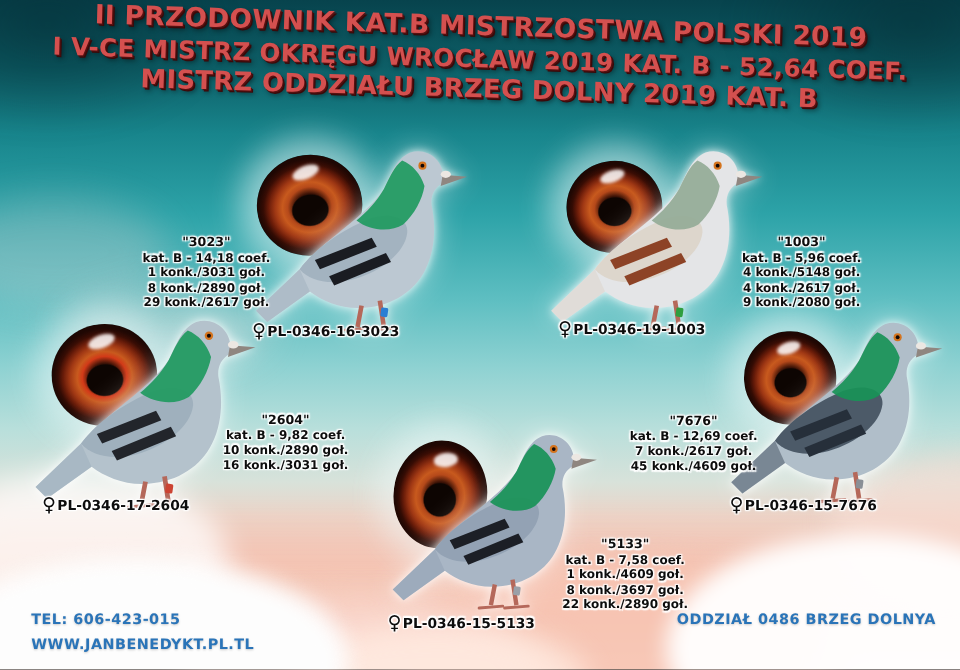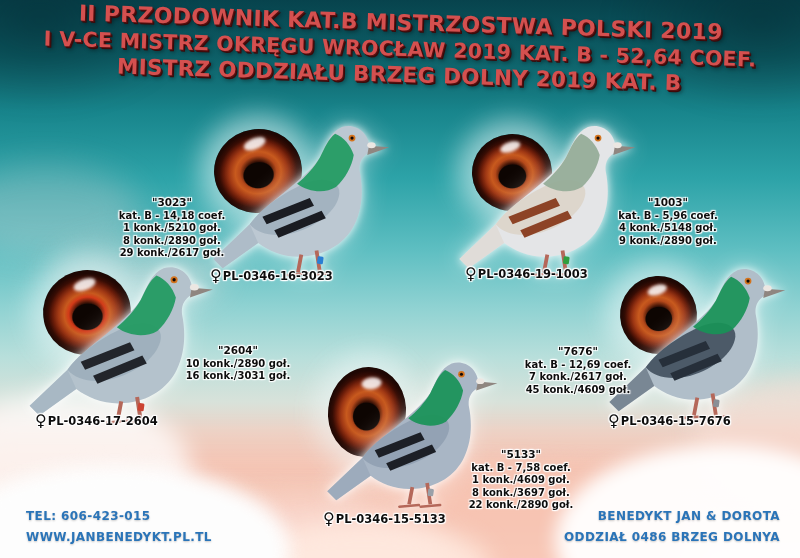--- a/index.html
+++ b/index.html
@@ -143,7 +143,7 @@
     <div class="info i3023">
       <div class="title">"3023"</div>
       <div class="ln">kat. B - 14,18 coef.</div>
-      <div class="ln">1 konk./5210 goł.</div>
+      <div class="ln">1 konk./3031 goł.</div>
       <div class="ln">8 konk./2890 goł.</div>
       <div class="ln">29 konk./2617 goł.</div>
     </div>

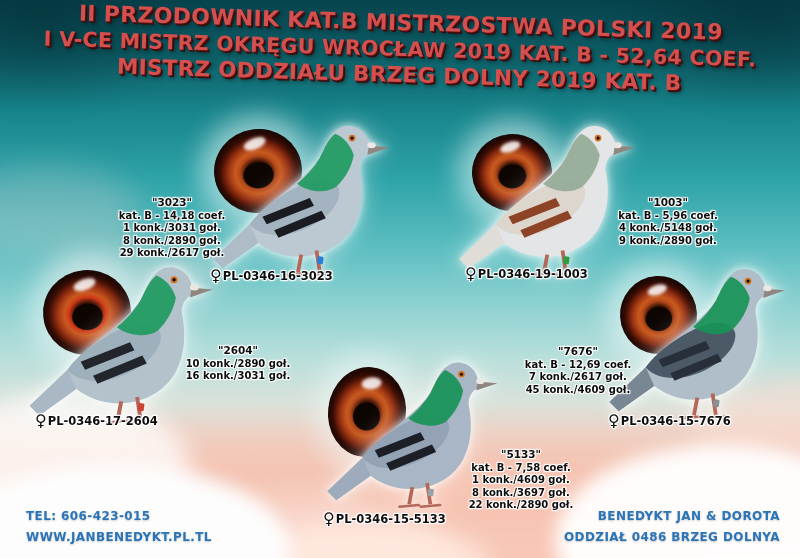--- a/index.html
+++ b/index.html
@@ -162,6 +162,7 @@
       <div class="title">"1003"</div>
       <div class="ln">kat. B - 5,96 coef.</div>
       <div class="ln">4 konk./5148 goł.</div>
+      <div class="ln">4 konk./2617 goł.</div>
       <div class="ln">9 konk./2890 goł.</div>
     </div>
     <div class="ring r1003">

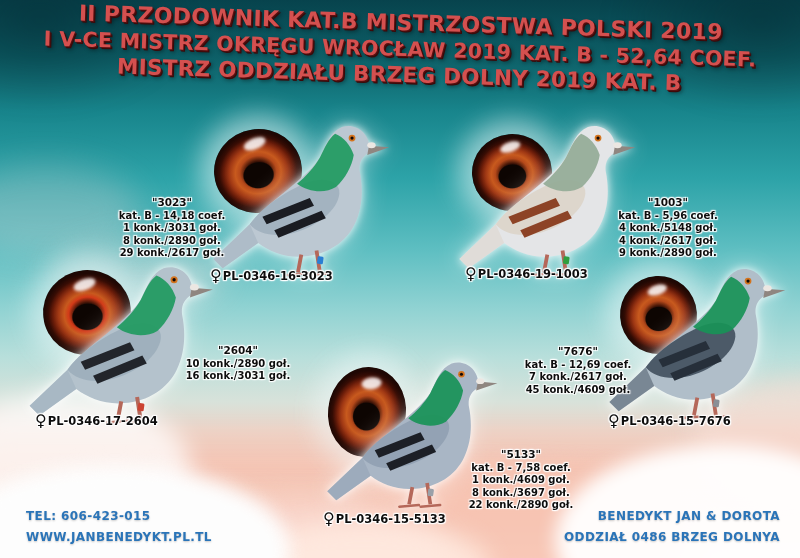--- a/index.html
+++ b/index.html
@@ -163,7 +163,7 @@
       <div class="ln">kat. B - 5,96 coef.</div>
       <div class="ln">4 konk./5148 goł.</div>
       <div class="ln">4 konk./2617 goł.</div>
-      <div class="ln">9 konk./2890 goł.</div>
+      <div class="ln">9 konk./2080 goł.</div>
     </div>
     <div class="ring r1003">
       <span class="sex">♀</span>

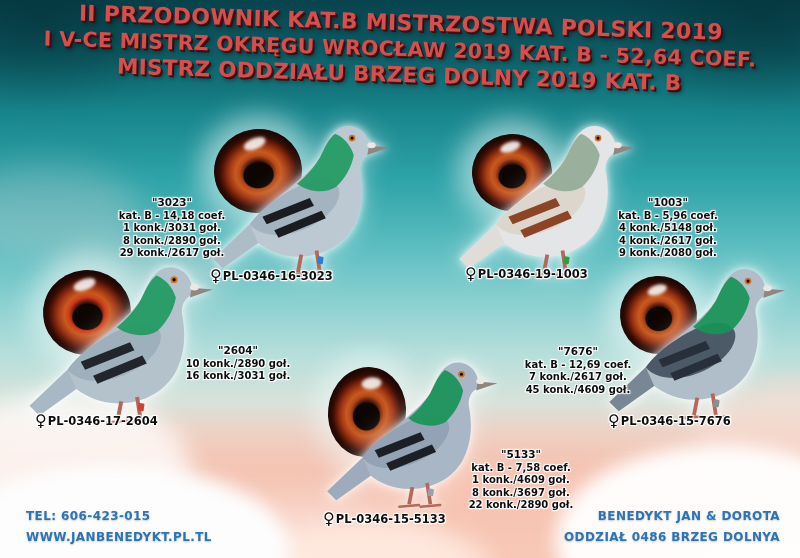--- a/index.html
+++ b/index.html
@@ -178,6 +178,7 @@
       </svg>
     <div class="info i2604">
       <div class="title">"2604"</div>
+      <div class="ln">kat. B - 9,82 coef.</div>
       <div class="ln">10 konk./2890 goł.</div>
       <div class="ln">16 konk./3031 goł.</div>
     </div>

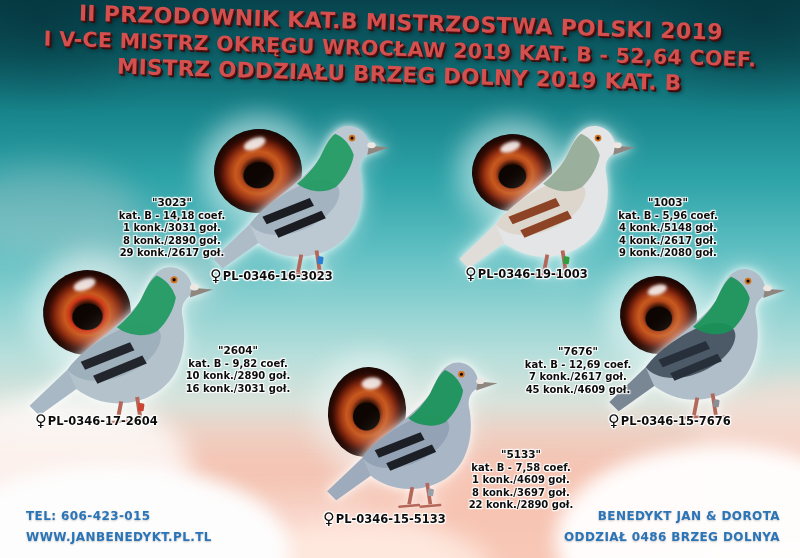--- a/index.html
+++ b/index.html
@@ -228,7 +228,6 @@
     <div>WWW.JANBENEDYKT.PL.TL</div>
   </div>
   <div class="footer footer-right">
-    <div>BENEDYKT JAN &amp; DOROTA</div>
     <div>ODDZIAŁ 0486 BRZEG DOLNYA</div>
   </div>
 </div>

